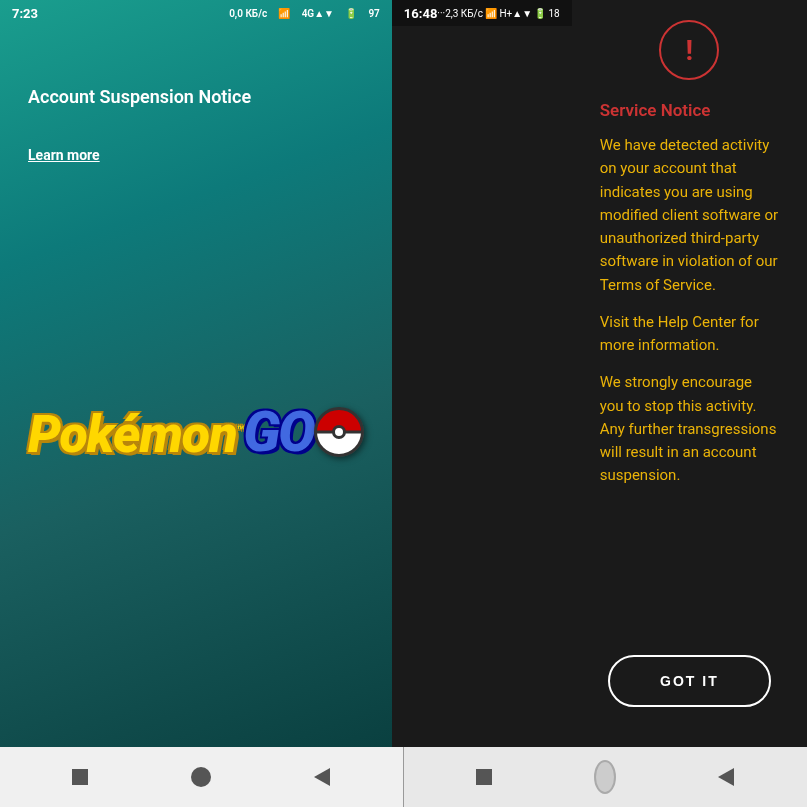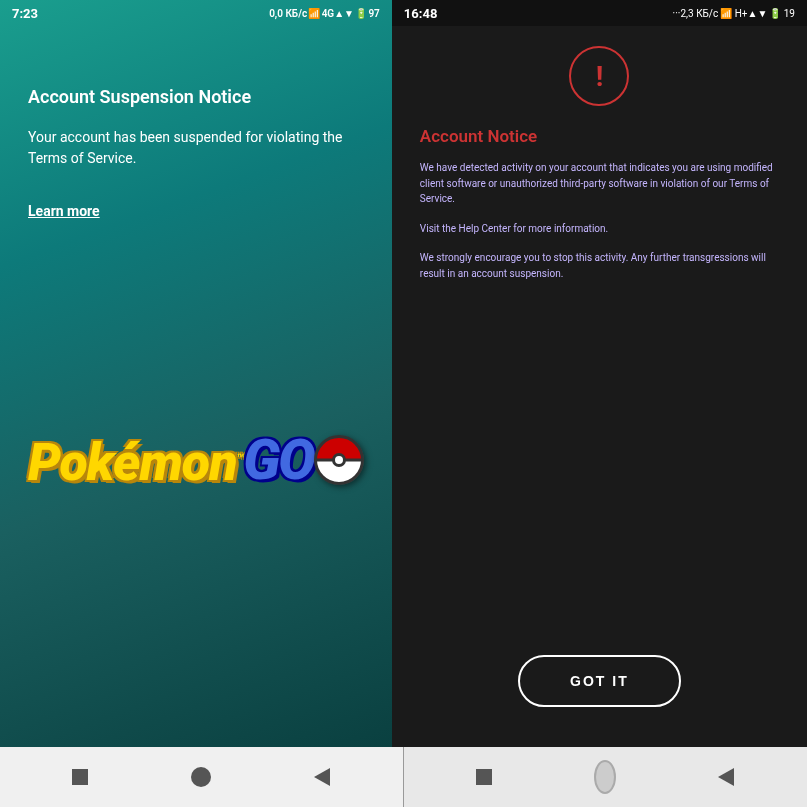--- a/index.html
+++ b/index.html
@@ -47,7 +47,7 @@
     .status-icons-left {
       display: flex;
       align-items: flex-end;
-      gap: 1px;
+      gap: 11px;
       font-size: 10px;
     }
 

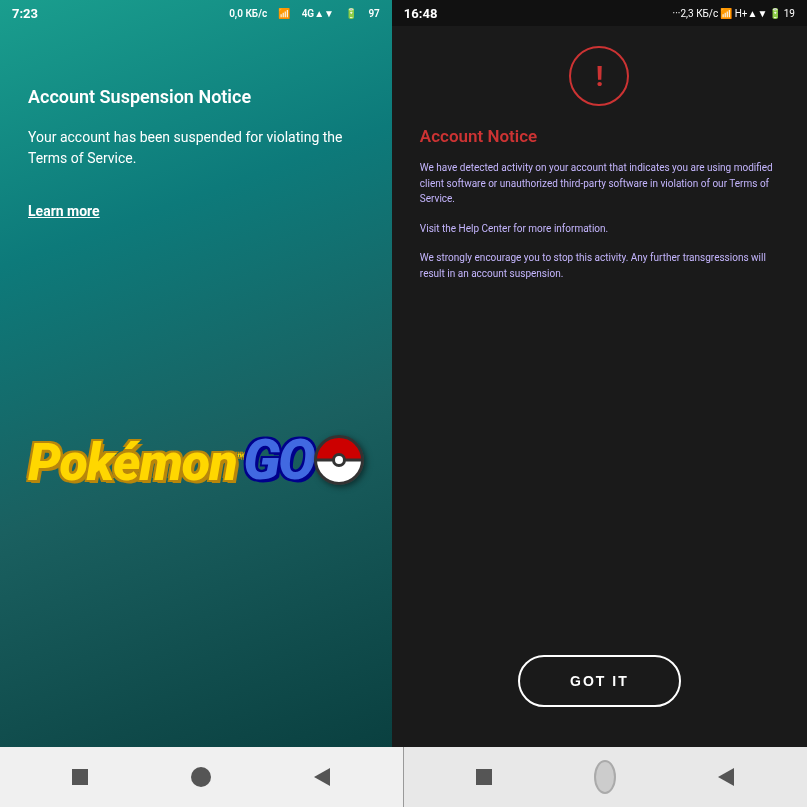--- a/index.html
+++ b/index.html
@@ -161,7 +161,7 @@
       width: 486px;
       background: #1a1a1a;
       display: flex;
-      flex-direction: column;
+      flex-direction: row;
     }
 
     .status-bar-right {

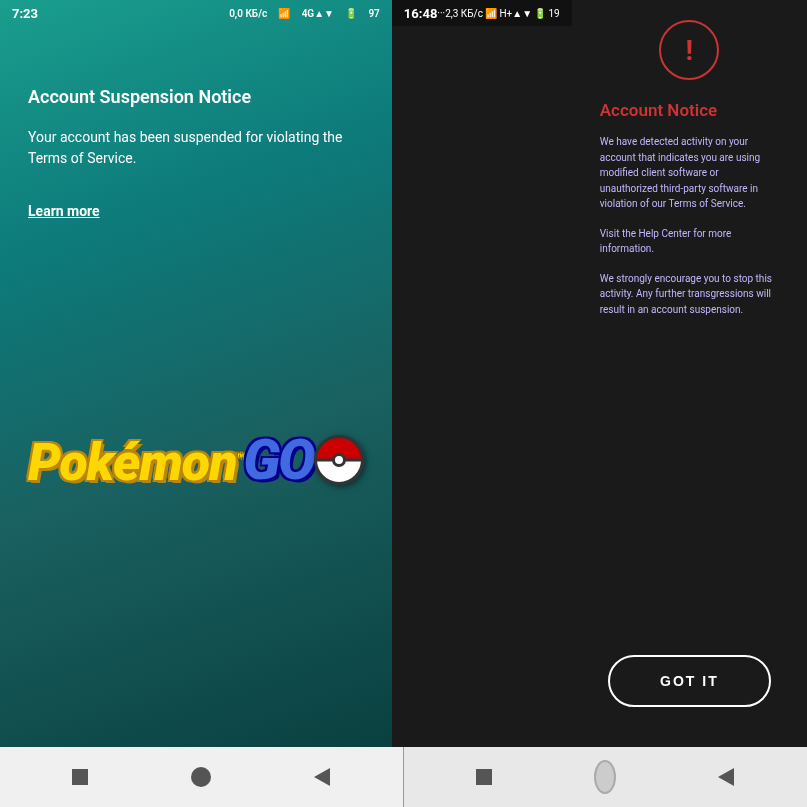--- a/index.html
+++ b/index.html
@@ -354,7 +354,7 @@
         <span>📶</span>
         <span>H+▲▼</span>
         <span>🔋</span>
-        <span>19</span>
+        <span>18</span>
       </div>
     </div>
 

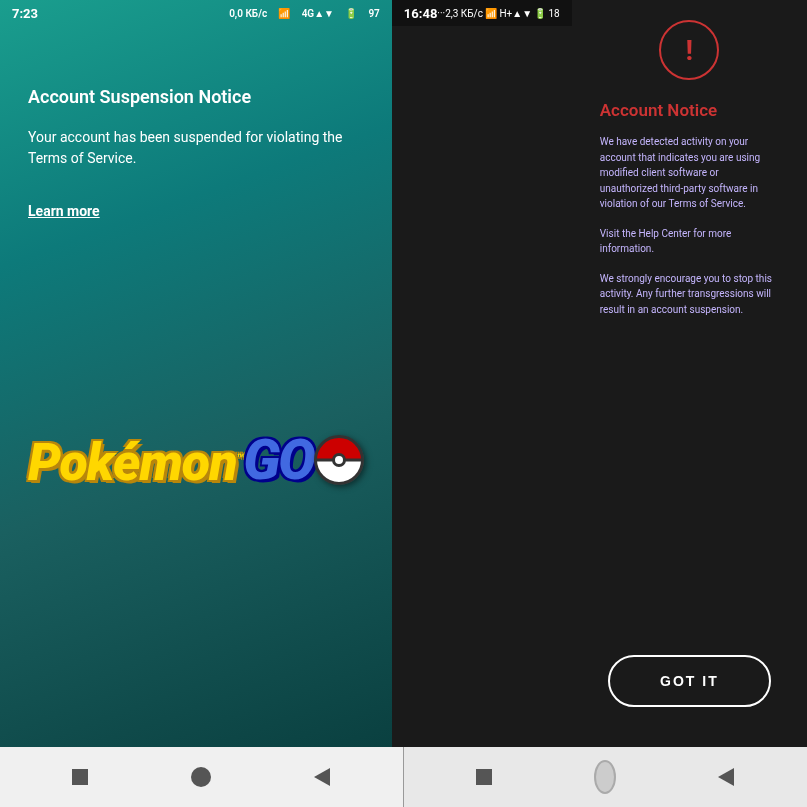--- a/index.html
+++ b/index.html
@@ -365,7 +365,7 @@
         </div>
       </div>
 
-      <div class="warning-title">Account Notice</div>
+      <div class="warning-title">Service Notice</div>
 
       <div class="warning-paragraph">We have detected activity on your account that indicates you are using modified client software or unauthorized third-party software in violation of our  Terms of Service.</div>
       <div class="warning-paragraph">Visit the Help Center  for more information.</div>

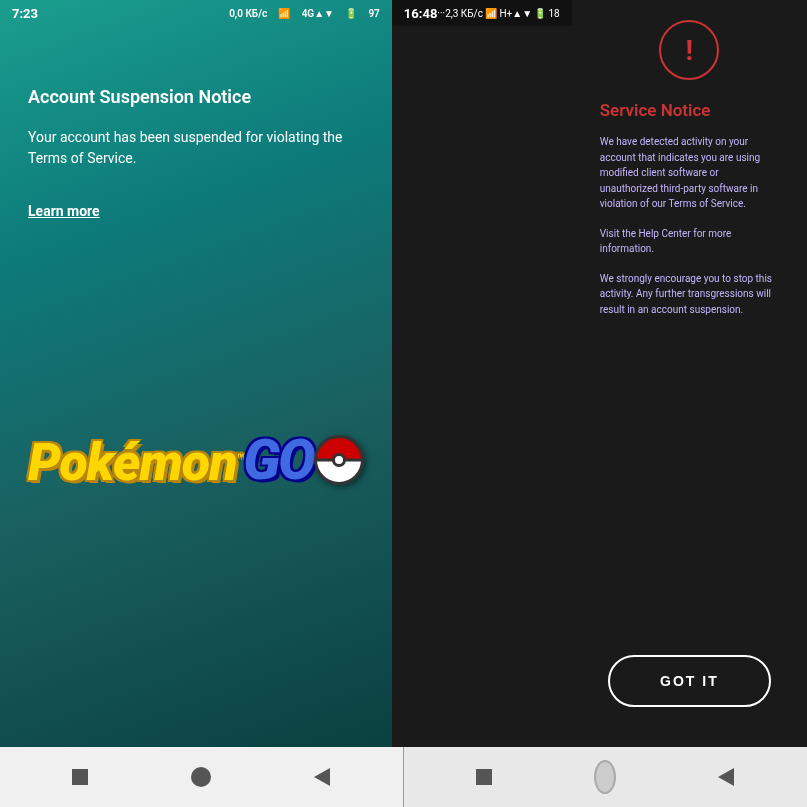--- a/index.html
+++ b/index.html
@@ -329,7 +329,6 @@
 
     <div class="left-content">
       <div class="suspension-title">Account Suspension Notice</div>
-      <div class="suspension-text"> Your account has been suspended for violating the Terms of Service.</div>
       <span class="learn-more">Learn more</span>
 
       <div class="pokemon-logo-area">

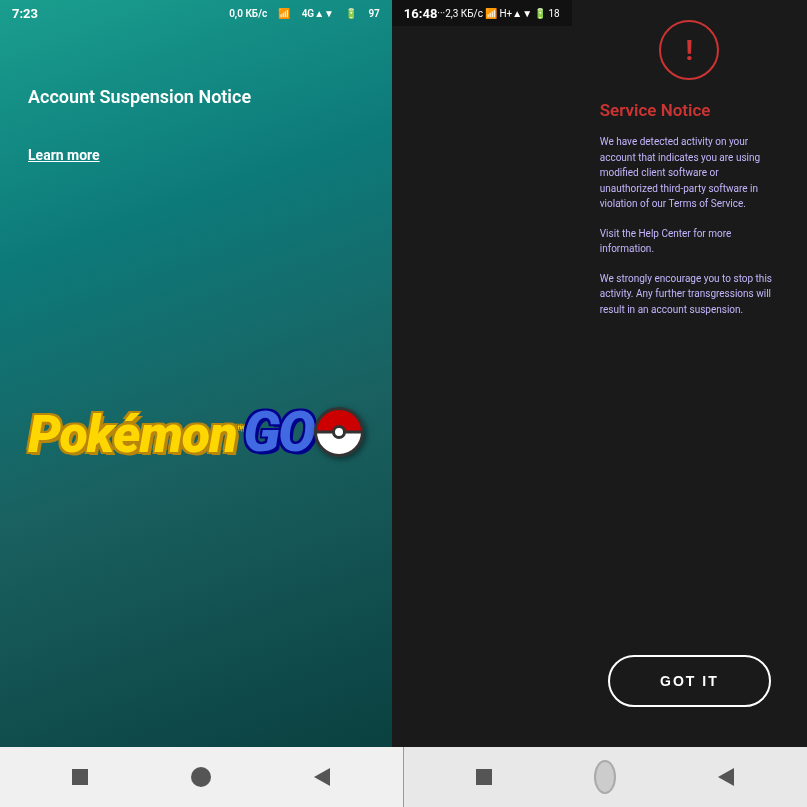--- a/index.html
+++ b/index.html
@@ -221,8 +221,8 @@
     }
 
     .warning-paragraph {
-      color: #c4b5fd;
-      font-size: 10px;
+      color: #eab308;
+      font-size: 15px;
       line-height: 1.55;
       margin-bottom: 14px;
     }

